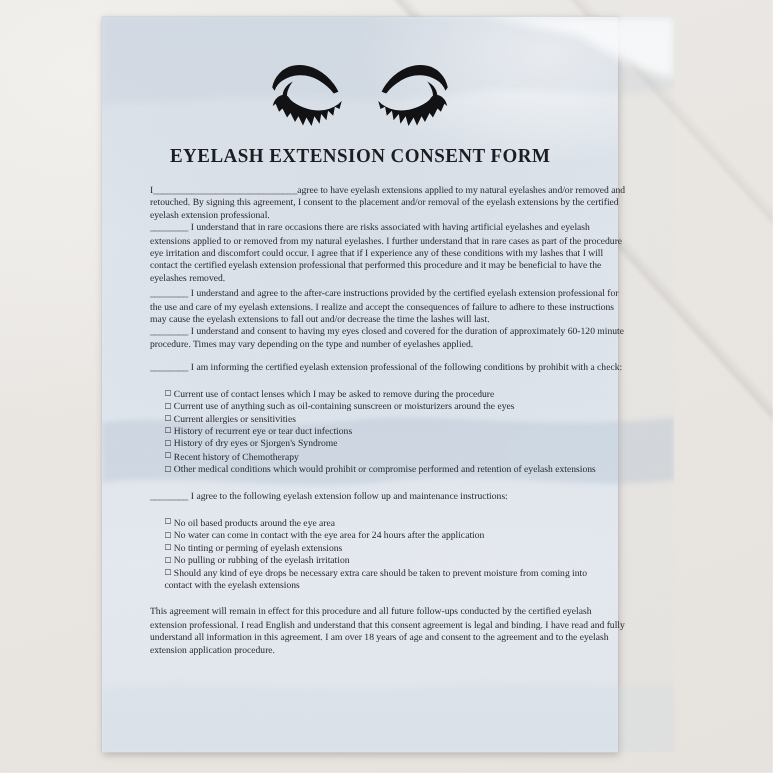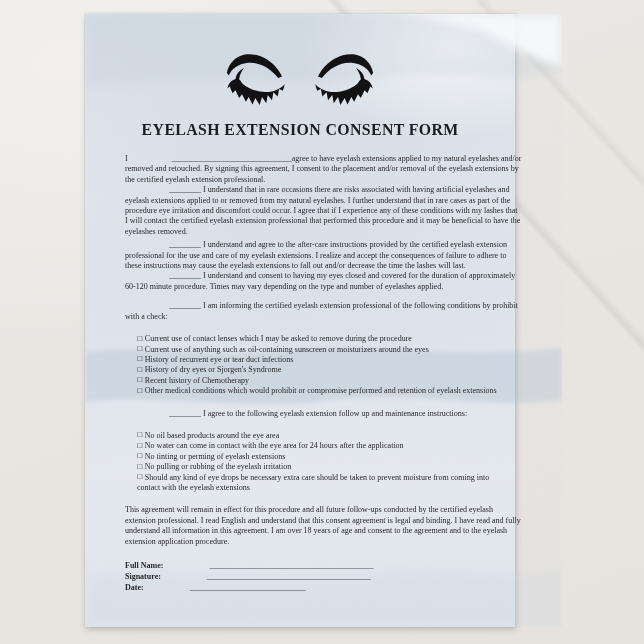--- a/index.html
+++ b/index.html
@@ -45,7 +45,7 @@
   .cb{font-family:"DejaVu Sans", sans-serif;font-size:6.5px;margin-right:2px;position:relative;top:-0.5px;}
   .signature{margin-top:13px;line-height:11px;}
   .signature b{font-weight:bold;}
-  .blank{letter-spacing:0;padding-left:44px;}
+  .blank{letter-spacing:0;}
 </style>
 </head>
 <body>

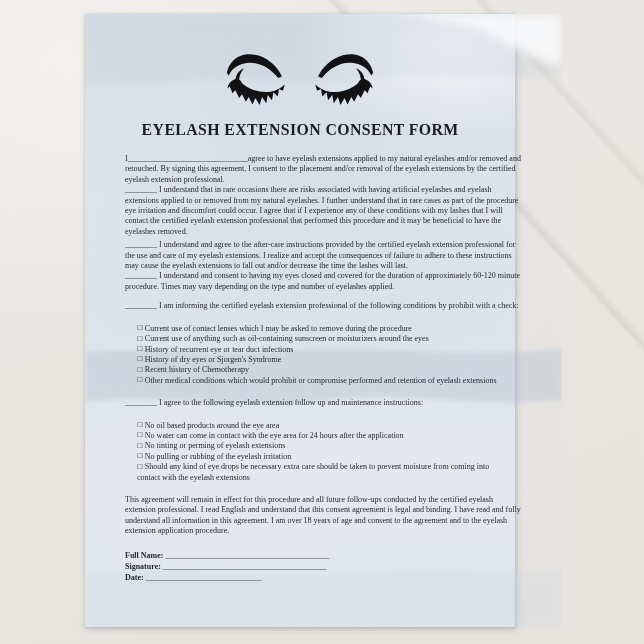--- a/index.html
+++ b/index.html
@@ -97,6 +97,7 @@
     <ul class="checklist">
       <li><span class="cb">☐</span><span>Current use of contact lenses which I may be asked to remove during the procedure</span></li>
       <li><span class="cb">☐</span><span>Current use of anything such as oil-containing sunscreen or moisturizers around the eyes</span></li>
+      <li><span class="cb">☐</span><span>Current allergies or sensitivities</span></li>
       <li><span class="cb">☐</span><span>History of recurrent eye or tear duct infections</span></li>
       <li><span class="cb">☐</span><span>History of dry eyes or Sjorgen's Syndrome</span></li>
       <li><span class="cb">☐</span><span>Recent history of Chemotherapy</span></li>

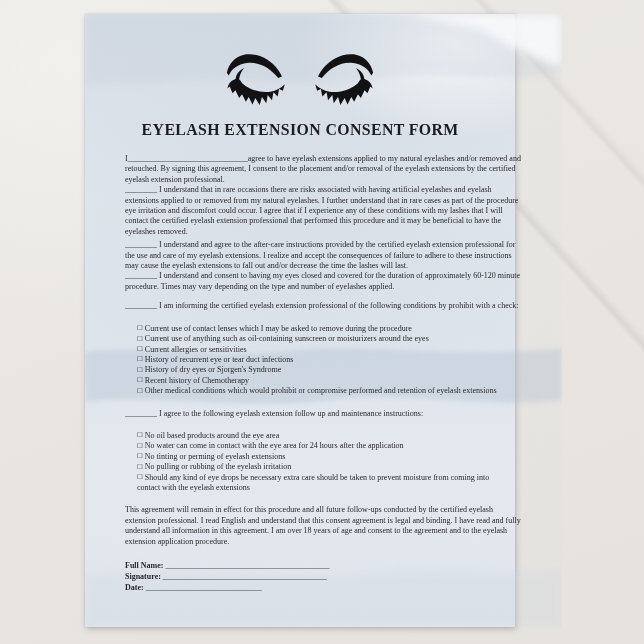--- a/index.html
+++ b/index.html
@@ -116,11 +116,6 @@
 
     <p class="gap-lg">This agreement will remain in effect for this procedure and all future follow-ups conducted by the certified eyelash extension professional. I read English and understand that this consent agreement is legal and binding. I have read and fully understand all information in this agreement. I am over 18 years of age and consent to the agreement and to the eyelash extension application procedure.</p>
 
-    <div class="signature">
-      <div><b>Full Name:</b> <span class="blank">_________________________________________</span></div>
-      <div><b>Signature:</b> <span class="blank">_________________________________________</span></div>
-      <div><b>Date:</b> <span class="blank">_____________________________</span></div>
-    </div>
 
   </div>
 </div>

